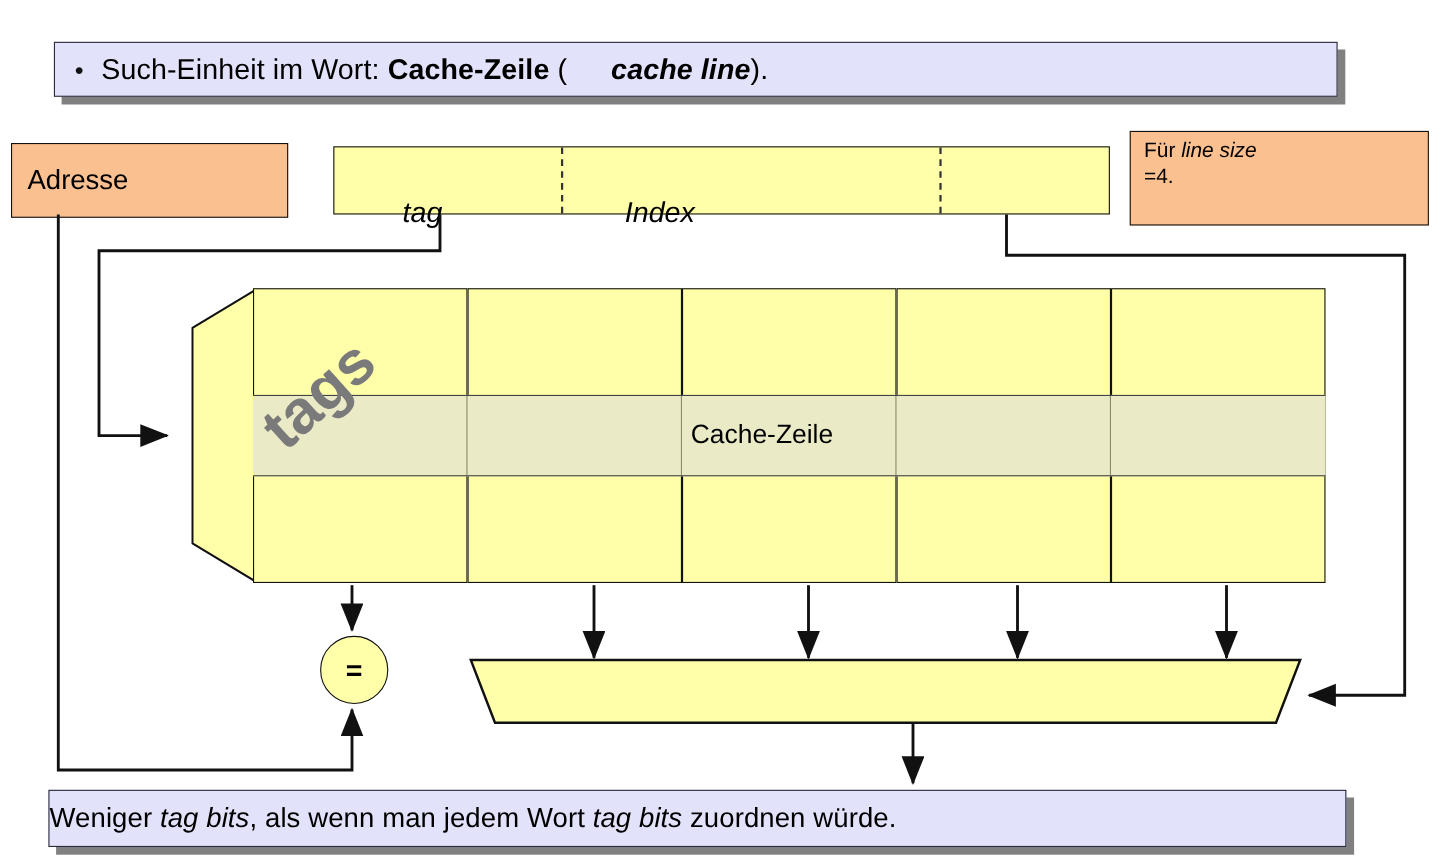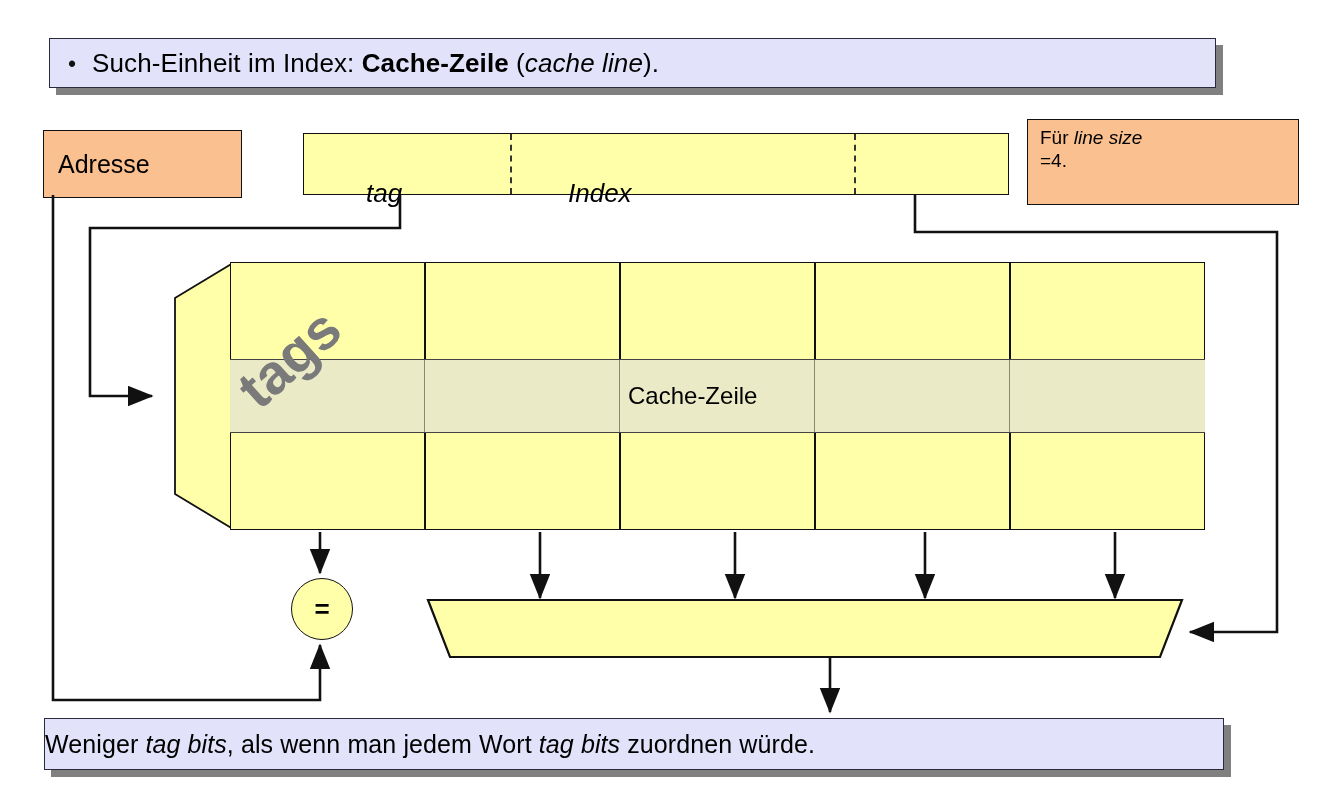--- a/index.html
+++ b/index.html
@@ -101,7 +101,7 @@
     <div class="bullet-row">
       <span class="bullet-dot">•</span>
       <span class="banner-text">
-        <span>Such-Einheit im Index: </span><span class="bb">Cache-Zeile</span><span> (</span><span class="bbi">cache line</span><span>).</span>
+        <span>Such-Einheit im Wort: </span><span class="bb">Cache-Zeile</span><span> (</span><span class="bbi">cache line</span><span>).</span>
       </span>
     </div>
   </div>

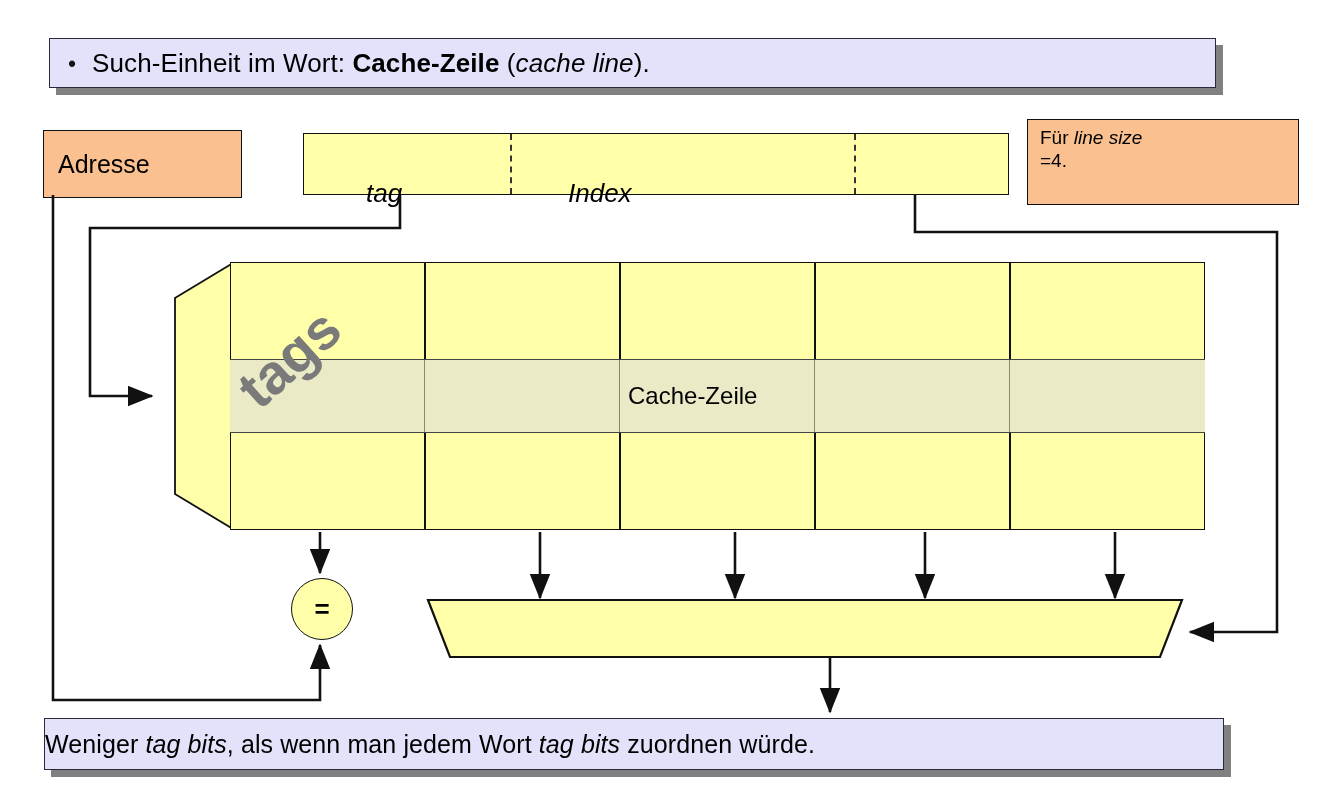--- a/index.html
+++ b/index.html
@@ -29,7 +29,7 @@
   .banner-bottom .banner-text{font-size:25px;}
   .bi{font-style:italic;}
   .bb{font-weight:bold;}
-  .bbi{font-weight:normal;font-style:italic;}
+  .bbi{font-weight:bold;font-style:italic;margin-left:40px;}
 
   
   .obox{

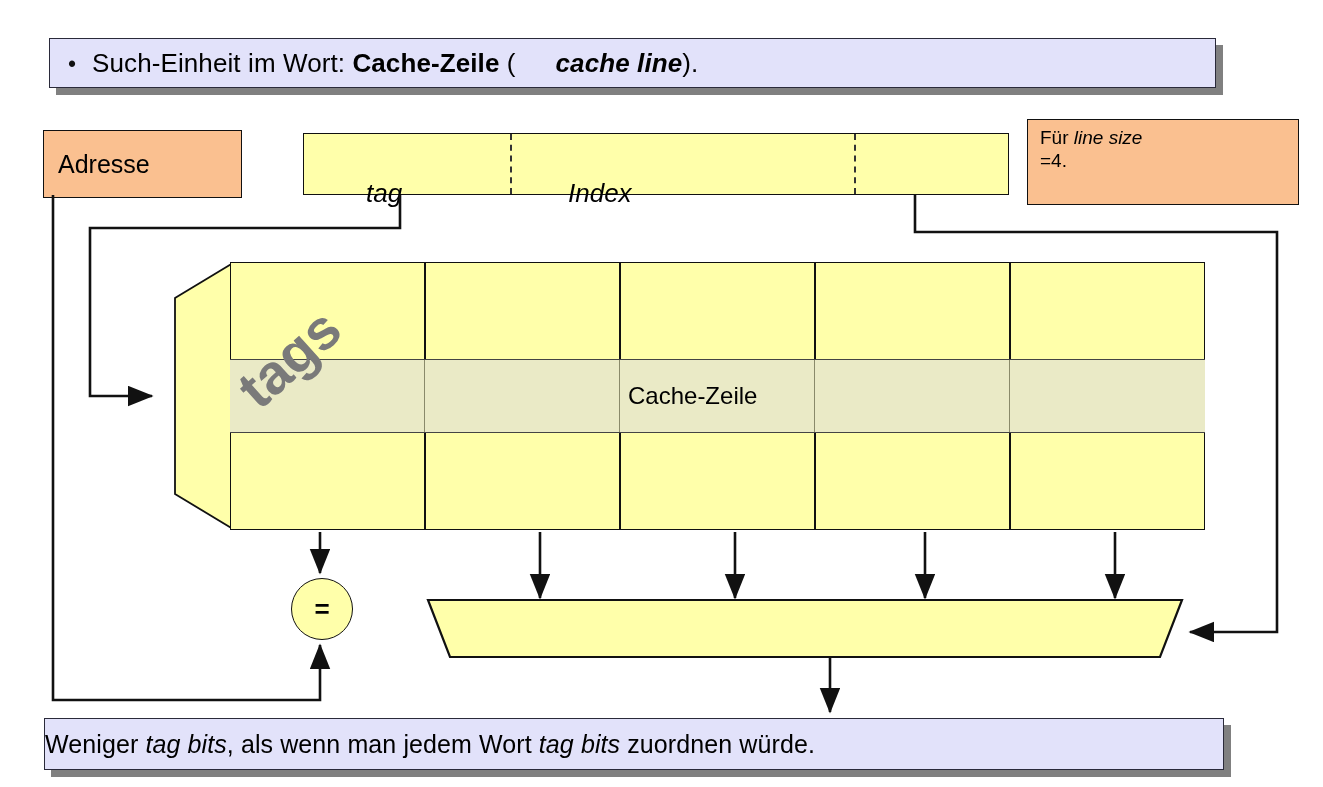--- a/index.html
+++ b/index.html
@@ -39,7 +39,7 @@
     box-sizing:border-box;
     color:#000;
   }
-  .obox-adresse{left:43px;top:130px;width:199px;height:68px;
+  .obox-adresse{left:10px;top:130px;width:252px;height:68px;
      display:flex;align-items:center;padding-left:14px;font-size:25px;}
   .obox-linesize{left:1027px;top:119px;width:272px;height:86px;
      padding:6px 0 0 12px;font-size:19px;line-height:1.22;}

